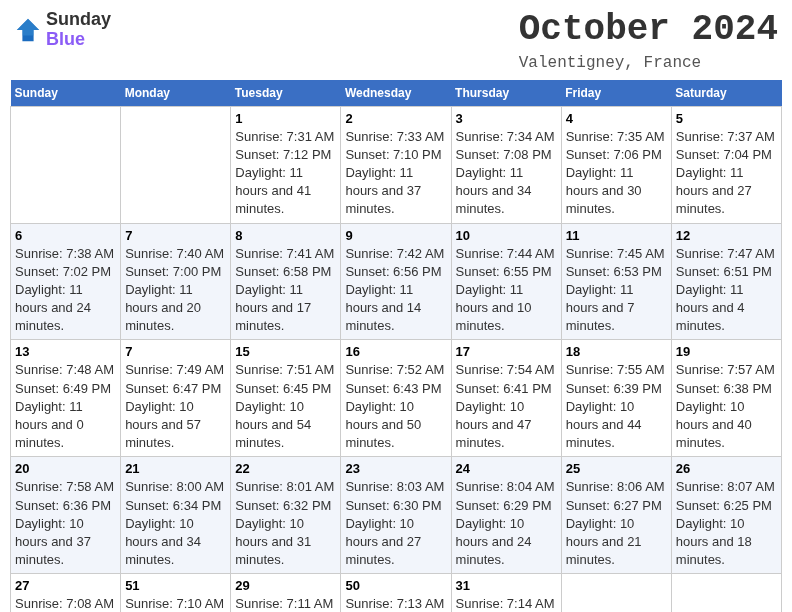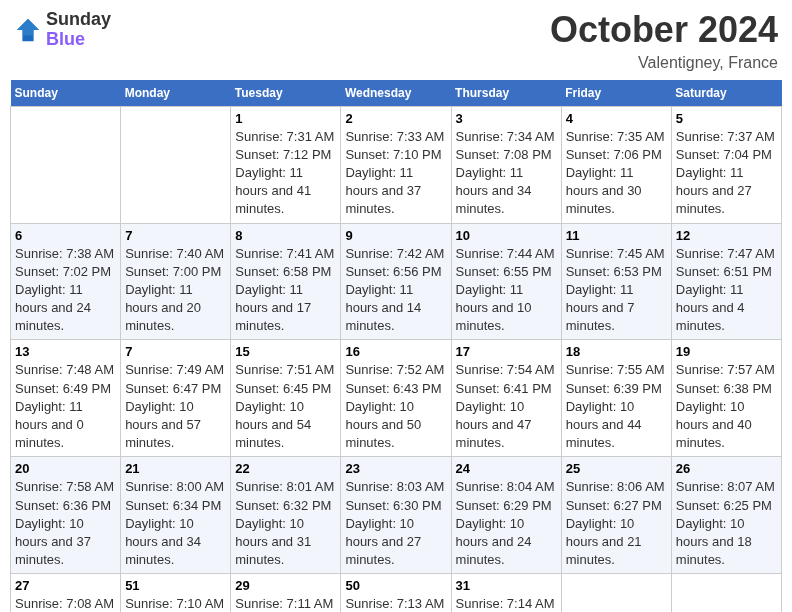--- a/index.html
+++ b/index.html
@@ -33,7 +33,7 @@
       width: 28px;
       height: 28px;
     }
-    .title-block { text-align: right; }
+    .title-block { text-align: left; font-family: Liberation Mono, monospace; }
     .month-title {
       font-size: 36px;
       font-weight: bold;

